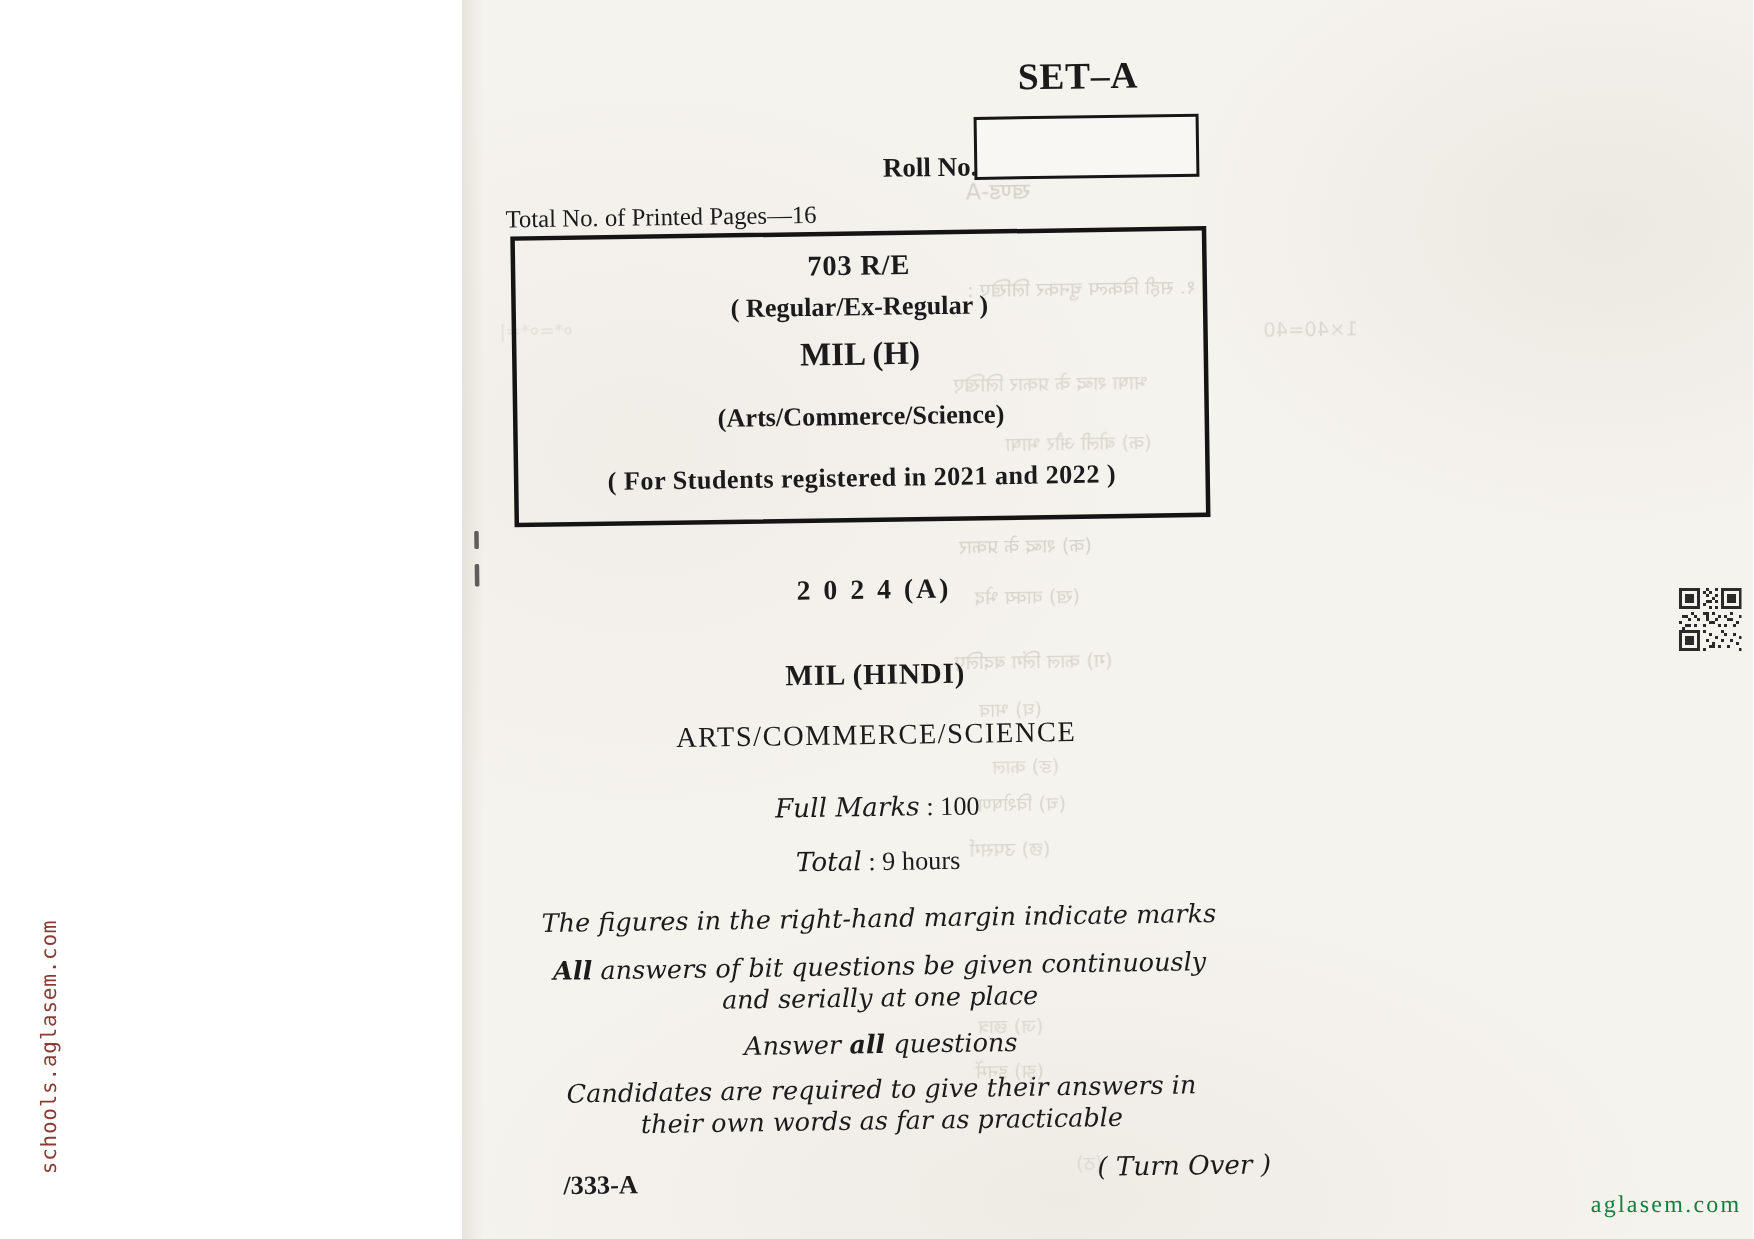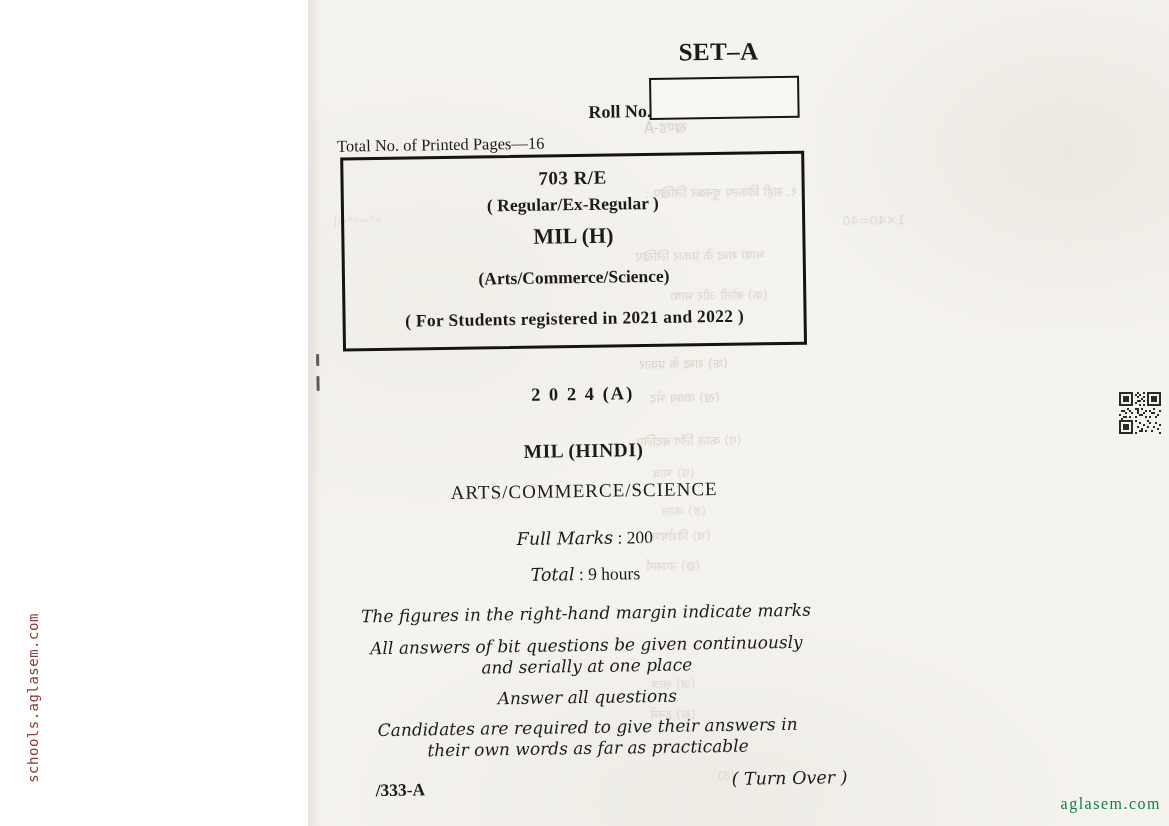--- a/index.html
+++ b/index.html
@@ -109,7 +109,7 @@
     <div class="abs center subject-line">MIL (HINDI)</div>
     <div class="abs center streams-caps">ARTS/COMMERCE/SCIENCE</div>
 
-    <div class="abs center marks-line"><span class="lab-it">Full Marks</span><span> : </span><span>200</span></div>
+    <div class="abs center marks-line"><span class="lab-it">Full Marks</span><span> : </span><span>100</span></div>
 
     <div class="abs center time-line"><span class="lab-it">Total</span><span> : </span><span>9 hours</span></div>
 

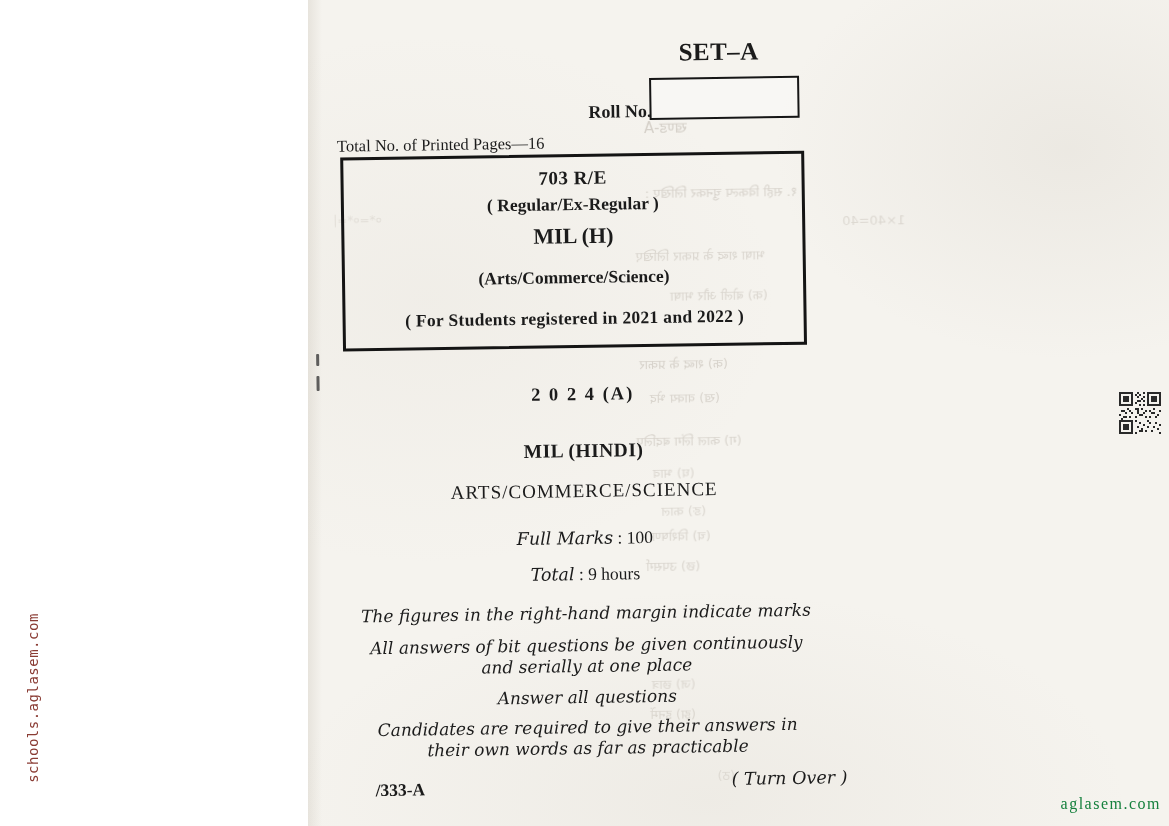--- a/index.html
+++ b/index.html
@@ -40,7 +40,7 @@
   .lab-it{font-style:italic;font-family:"DejaVu Serif",serif;}
   .instr{left:283px;width:600px;font-size:17px;line-height:21px;font-style:italic;
     font-family:"DejaVu Serif",serif;margin:0;}
-  .instr .seg-bold{font-weight:normal;}
+  .instr .seg-bold{font-weight:bold;}
   .instr-0{top:603px;}
   .instr-1{top:635px;left:363px;width:440px;}
   .instr-2{top:687px;}

